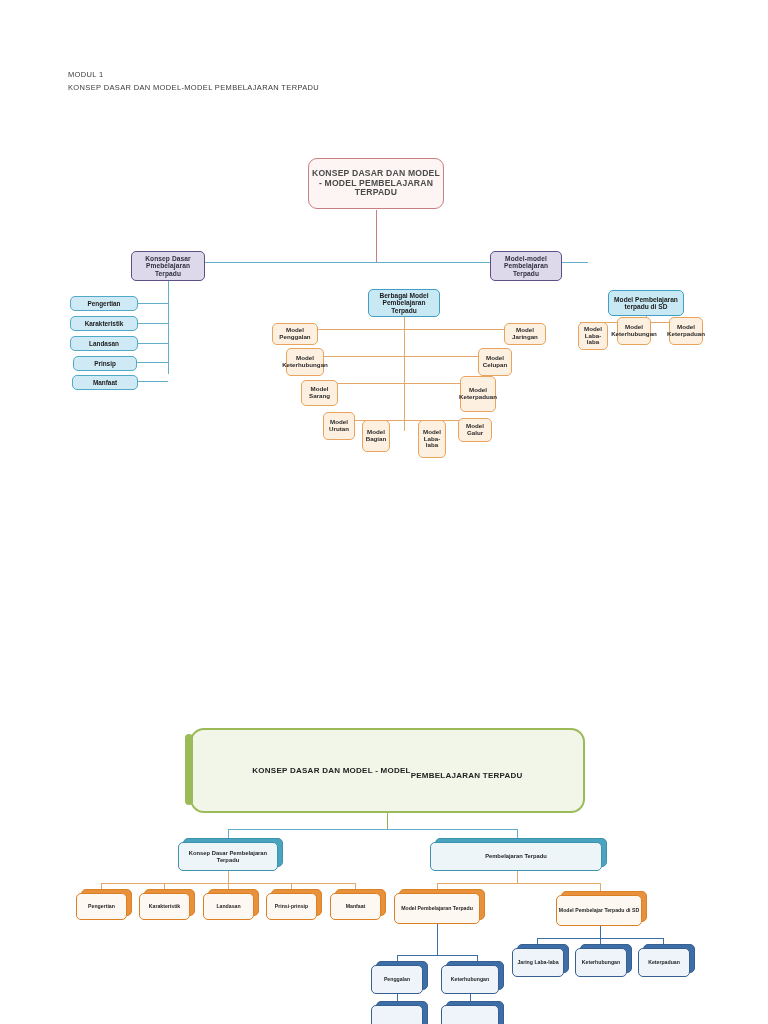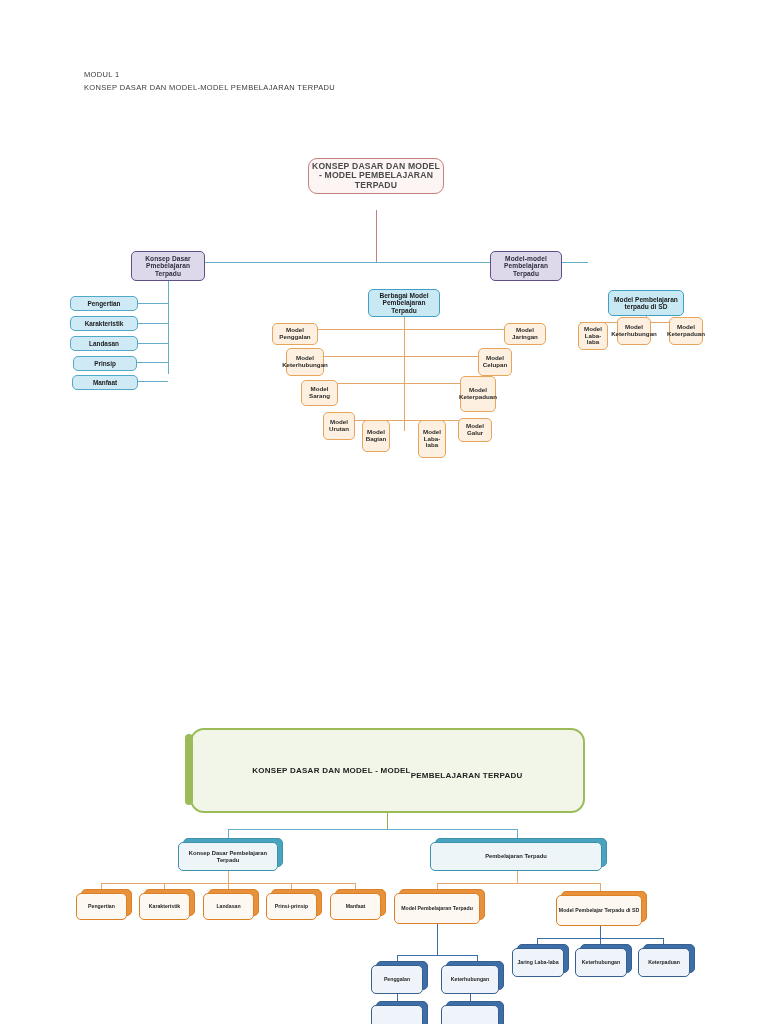--- a/index.html
+++ b/index.html
@@ -14,7 +14,7 @@
   #page{position:relative;width:768px;height:1024px;}
 
   
-  .hdr{position:absolute;left:84px;font-size:7.5px;letter-spacing:.35px;color:#3a3a3a;white-space:nowrap;}
+  .hdr{position:absolute;left:68px;font-size:7.5px;letter-spacing:.35px;color:#3a3a3a;white-space:nowrap;}
   .hdr.l1{top:70px;}
   .hdr.l2{top:83px;}
 

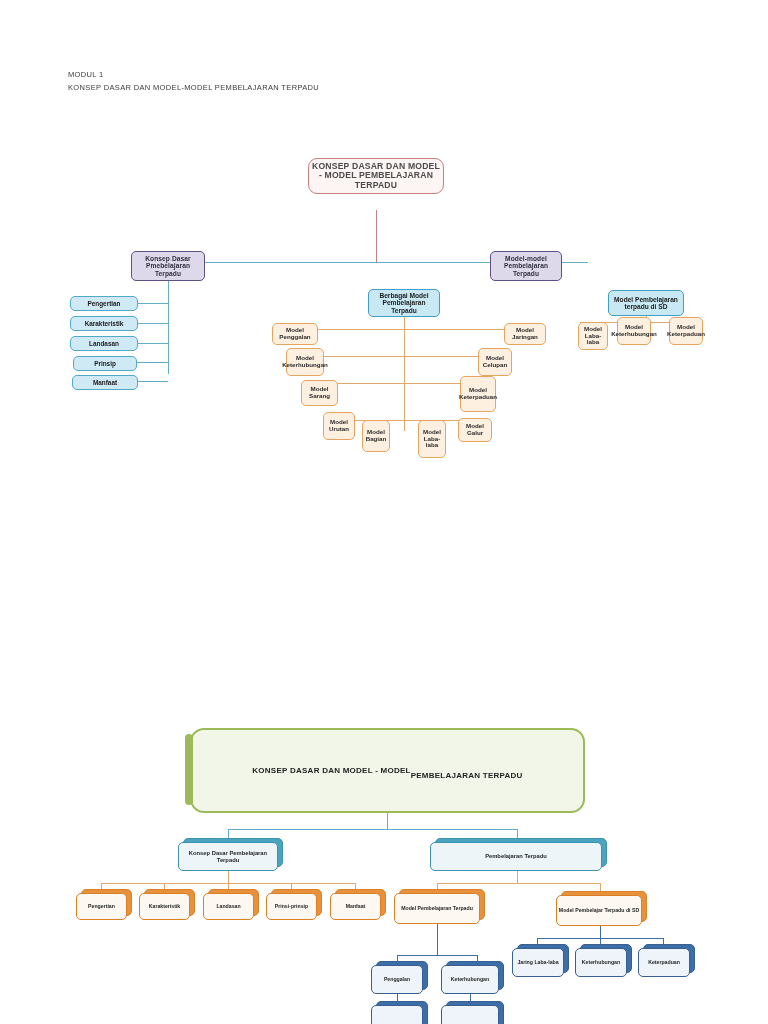--- a/index.html
+++ b/index.html
@@ -110,7 +110,7 @@
   <div class="hdr l1">MODUL 1</div>
   <div class="hdr l2">KONSEP DASAR DAN MODEL-MODEL PEMBELAJARAN TERPADU</div>
 
-  <div class="node n-root" style="left:308px;top:158px;width:136px;height:36px;">
+  <div class="node n-root" style="left:308px;top:158px;width:136px;height:51px;">
     <span>KONSEP DASAR DAN MODEL - MODEL PEMBELAJARAN TERPADU</span>
   </div>
 

